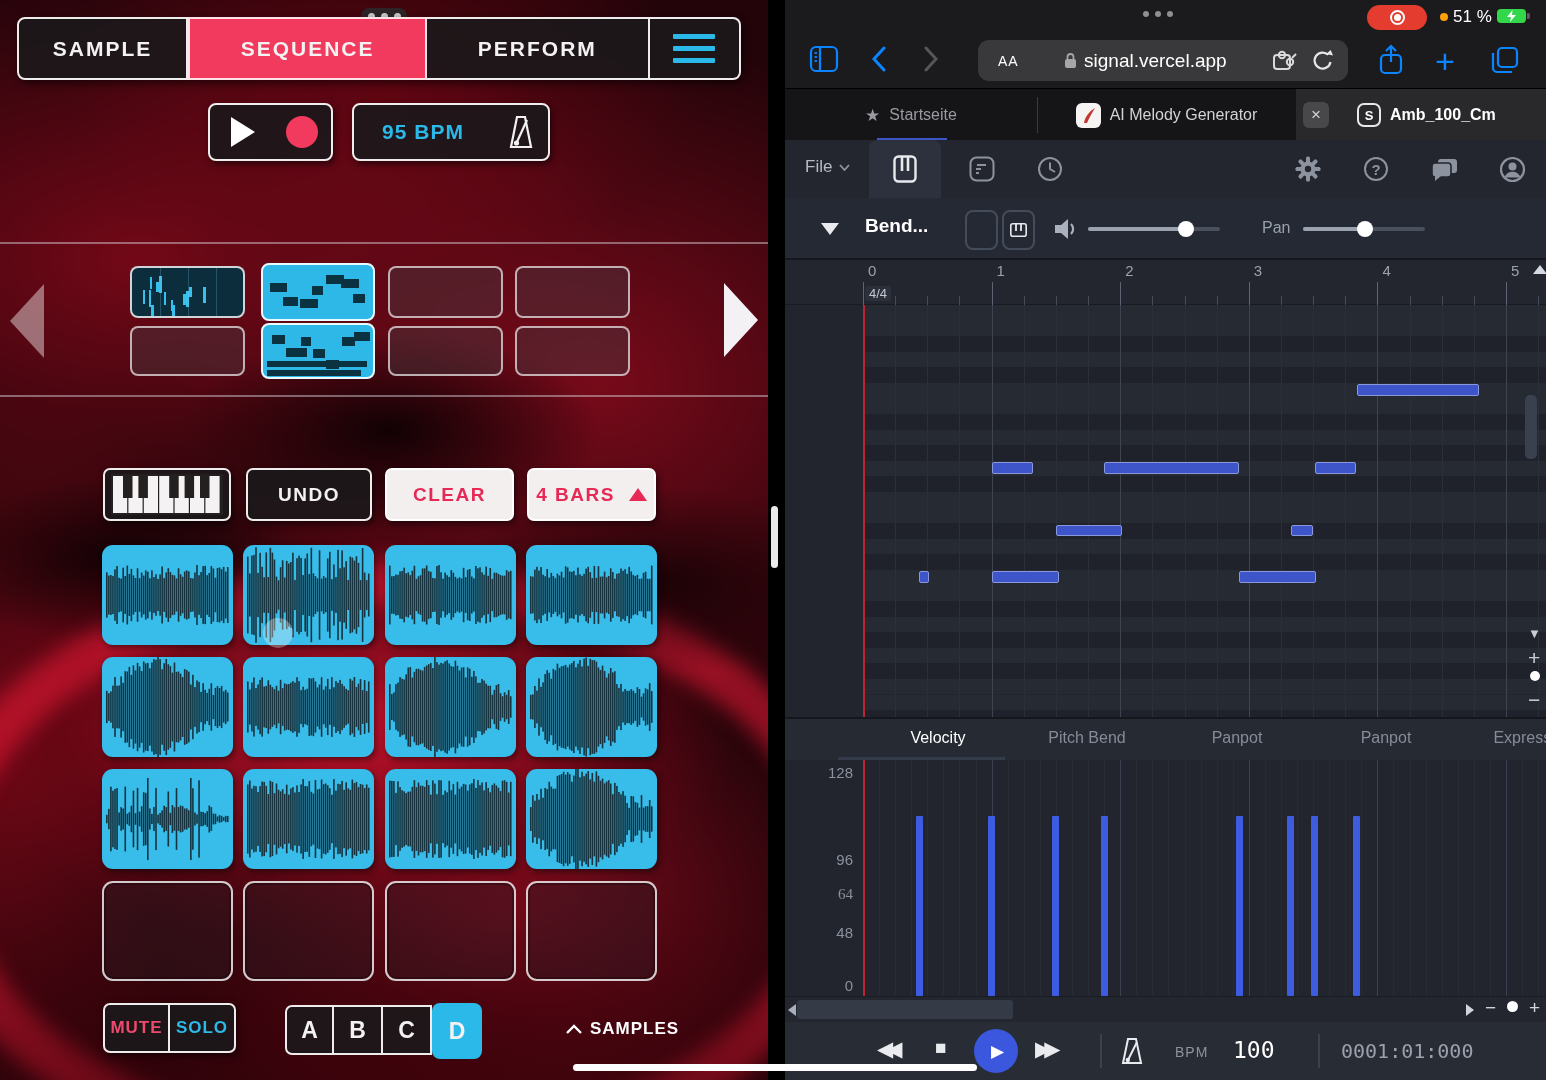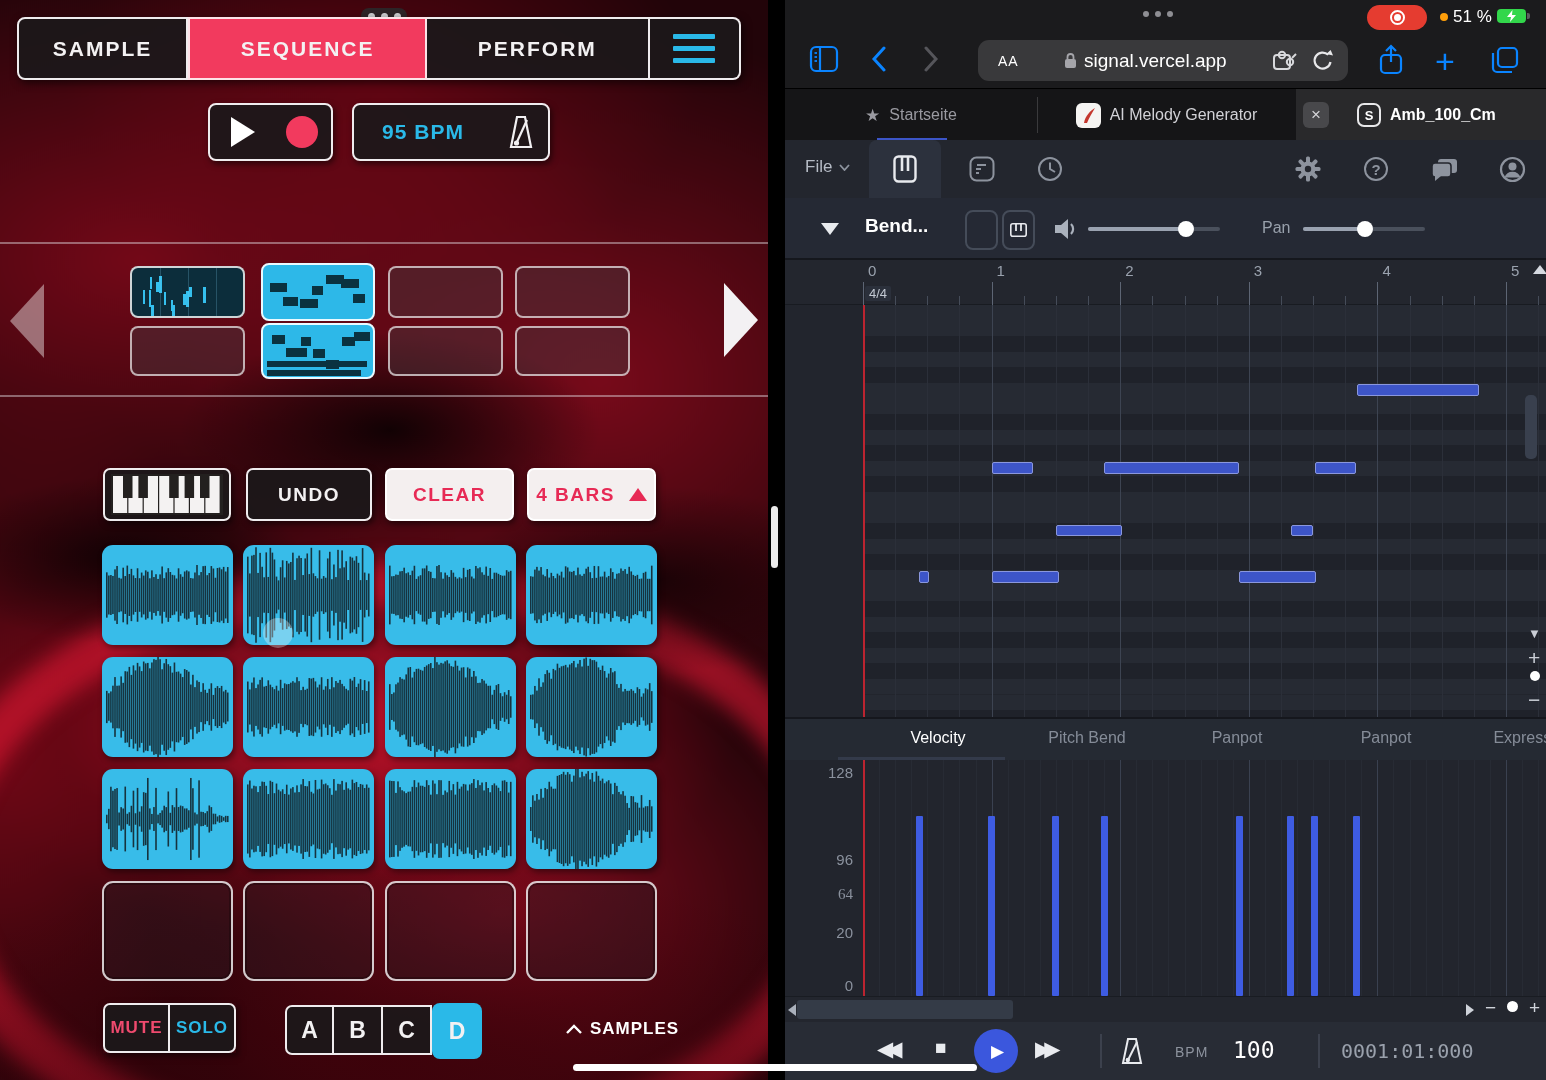--- a/index.html
+++ b/index.html
@@ -1507,7 +1507,7 @@
         <div class="ytick" style="top: 13px;">128</div>
         <div class="ytick" style="top: 55px; margin-top: 45px;">96</div>
         <div class="ytick" style="top: 135px; font-family: Liberation Serif, serif;">64</div>
-        <div class="ytick" style="top: 172.75px;">20</div>
+        <div class="ytick" style="top: 172.75px;">48</div>
         <div class="ytick" style="top: 226px;">0</div>
         <div class="vbar" style="left: 130.762px; top: 56.2656px; height: 179.734px; background: rgb(62, 92, 226);"></div>
         <div class="vbar" style="left: 203.1px; top: 56.2656px; height: 179.734px; background: rgb(62, 92, 226);"></div>

